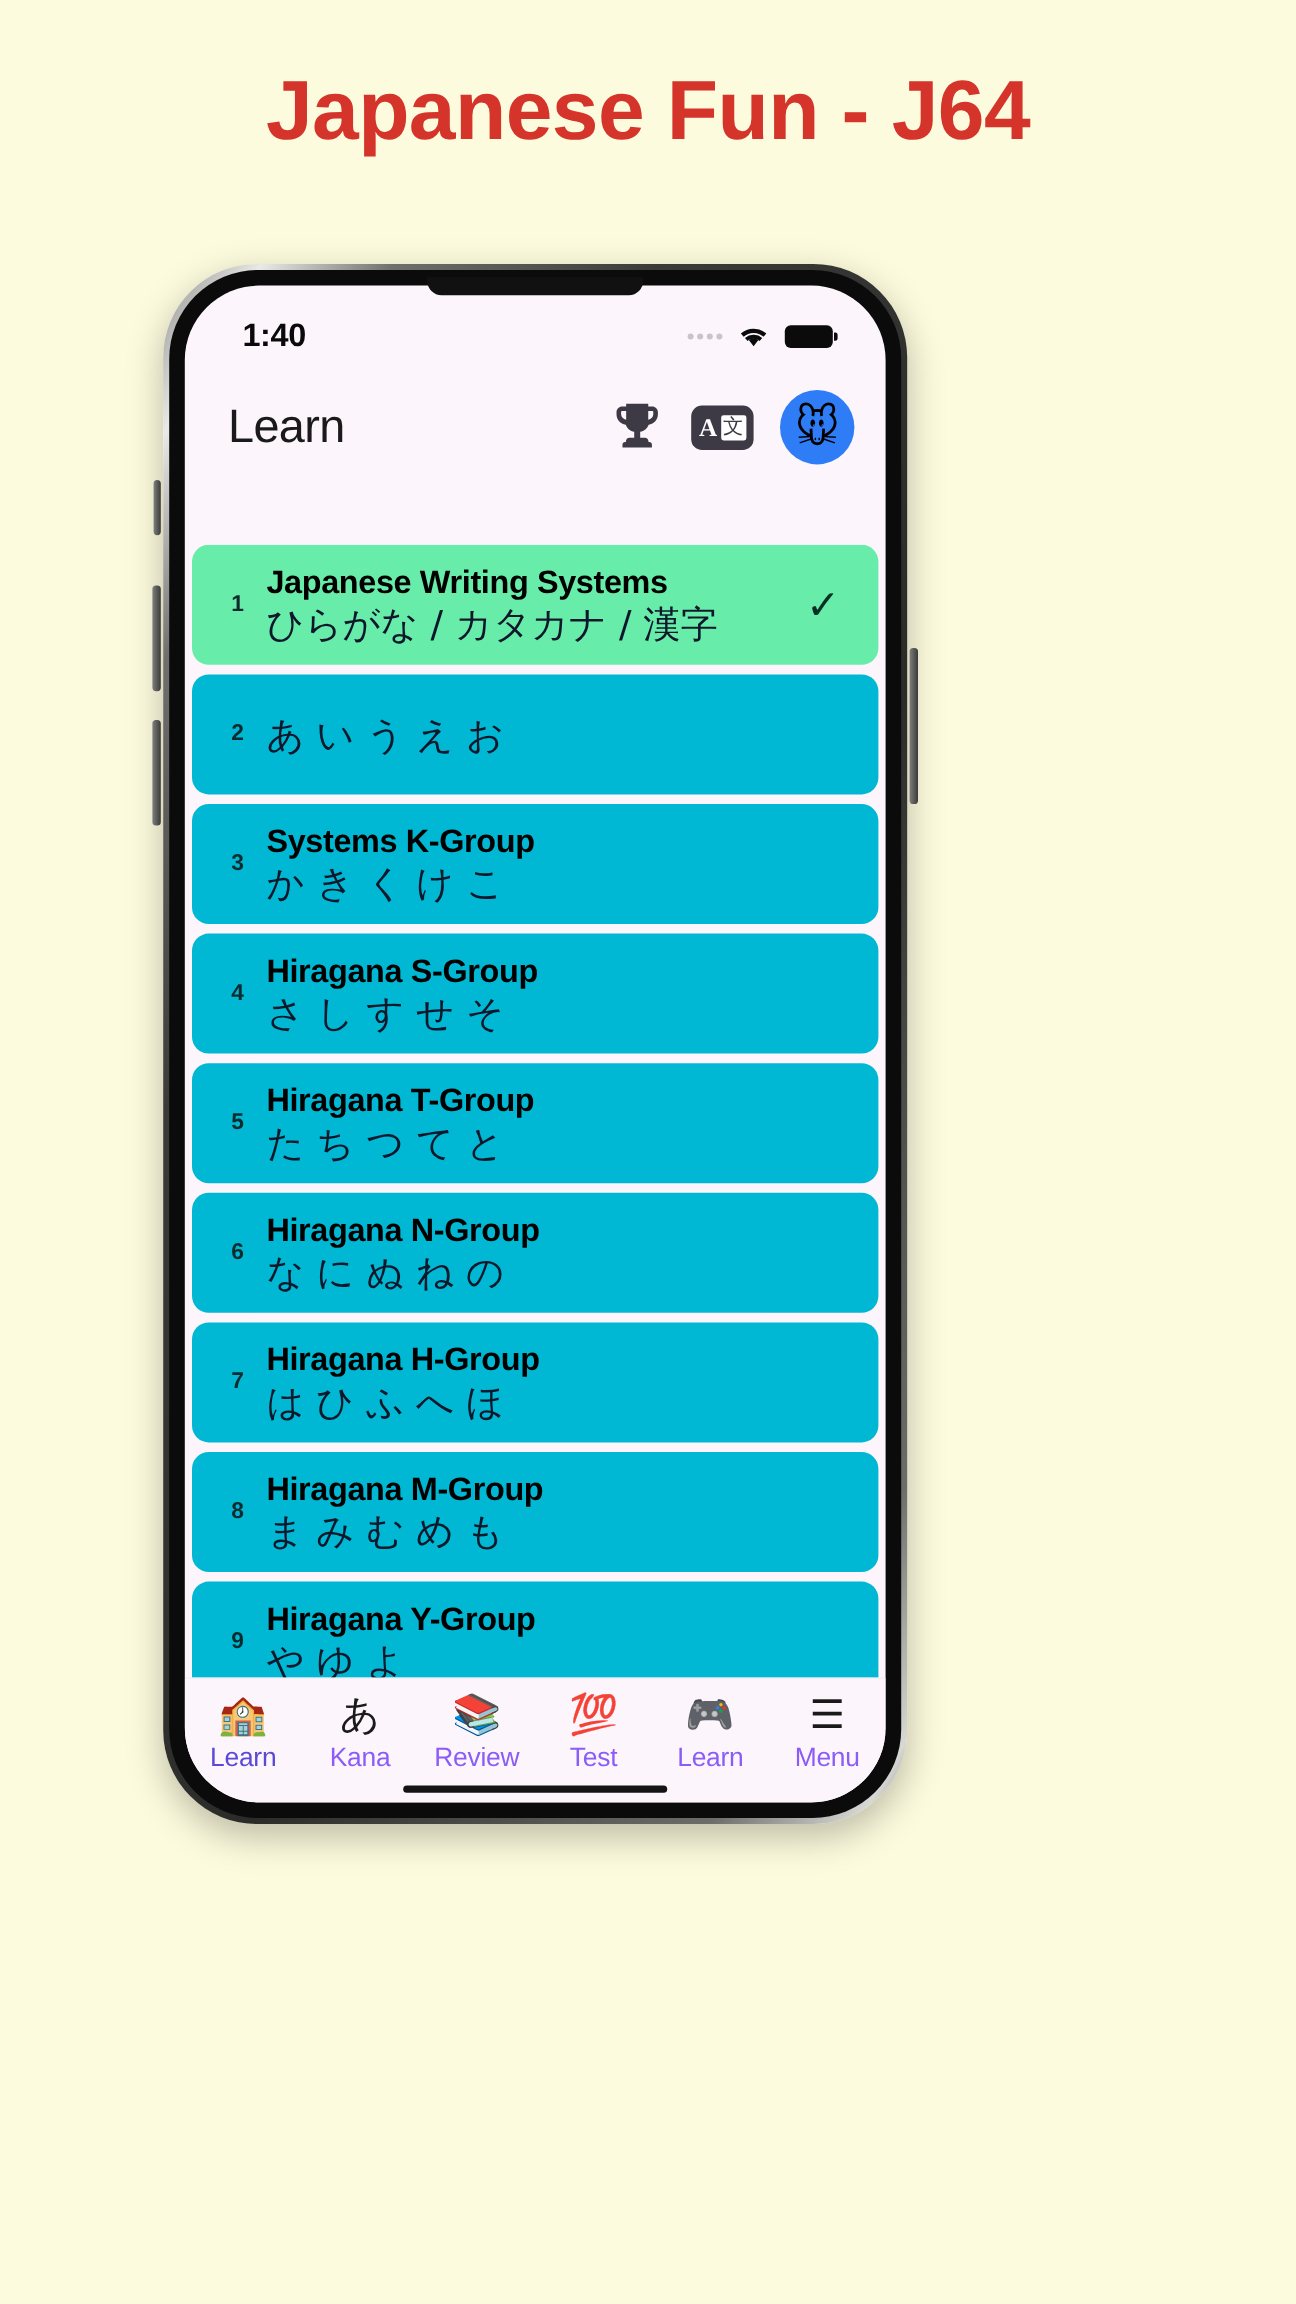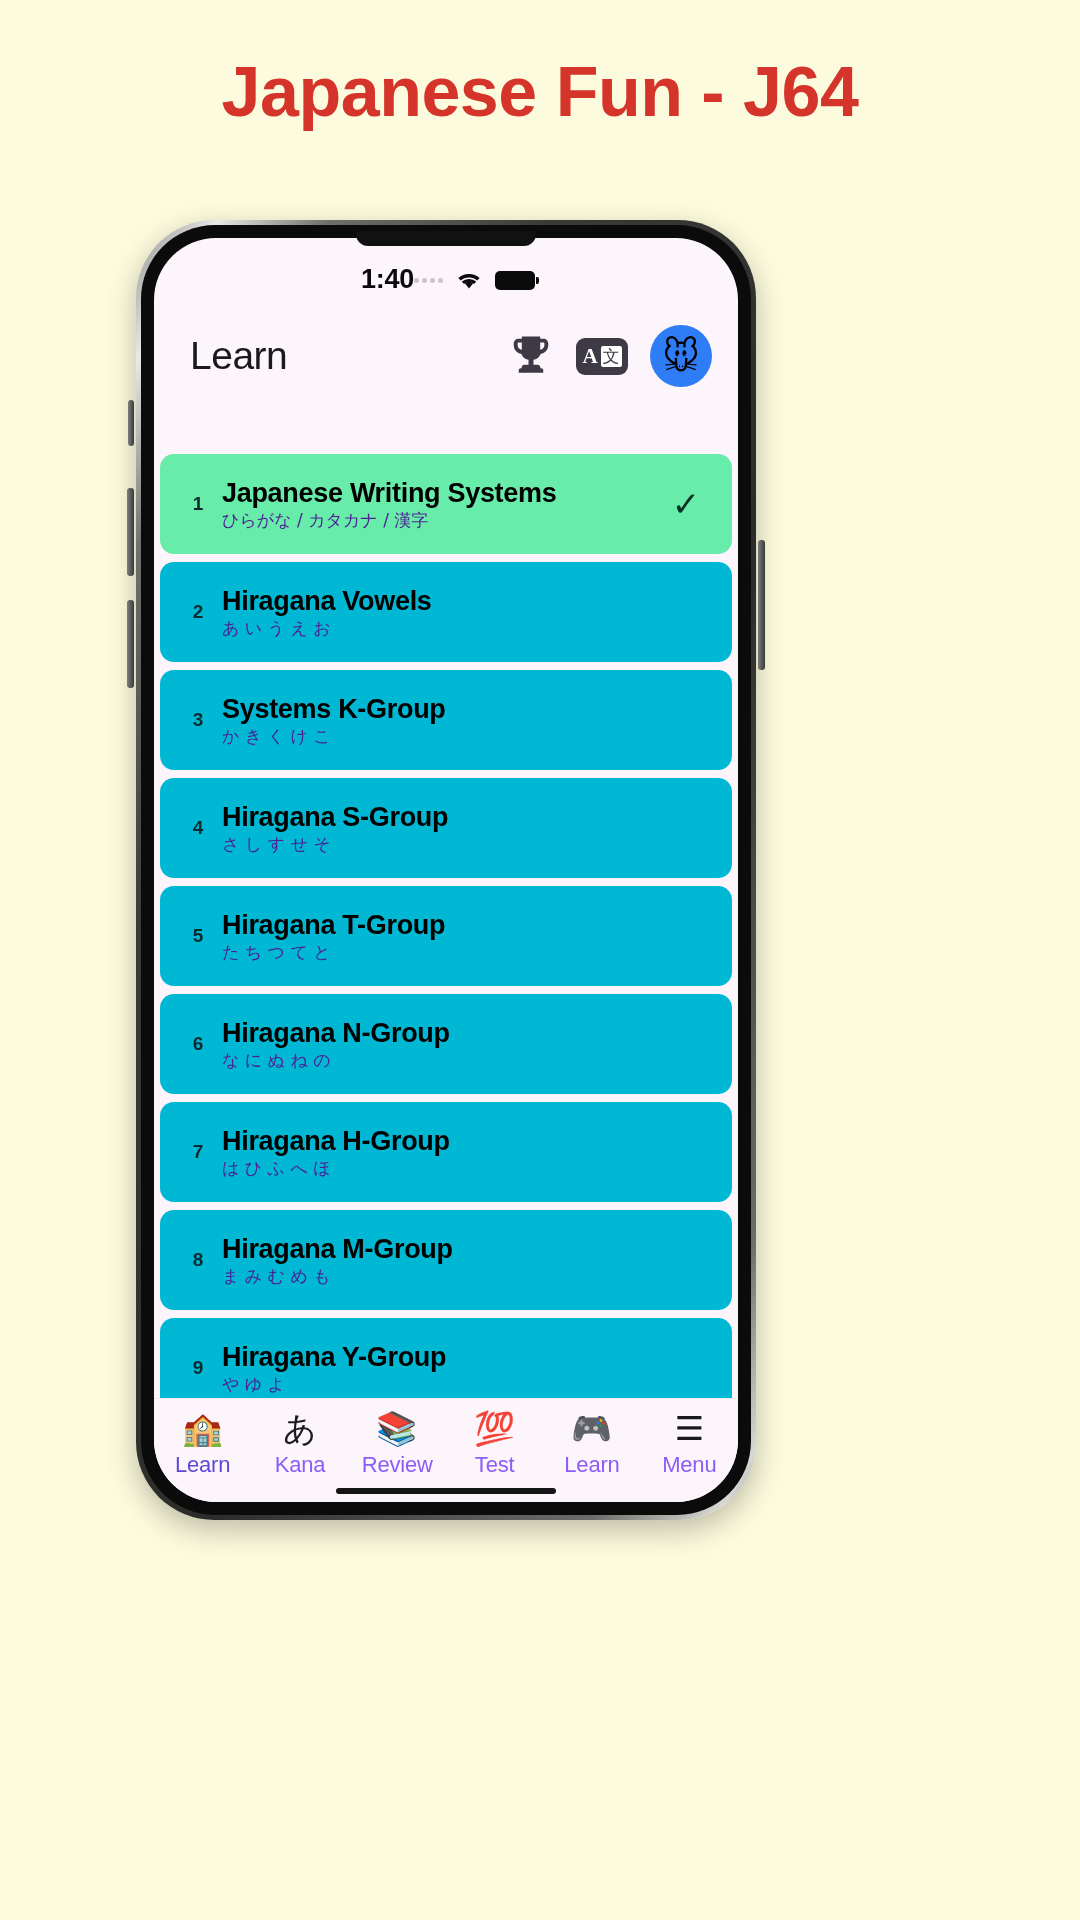--- a/index.html
+++ b/index.html
@@ -73,7 +73,7 @@
   .statusbar {
     height: 72px;
     padding: 26px 44px 0 48px;
-    display: flex; align-items: flex-start; justify-content: center;
+    display: flex; align-items: flex-start; justify-content: space-between;
   }
   .status-time {
     font-size: 27px; font-weight: bold; color: #0a0a0a;

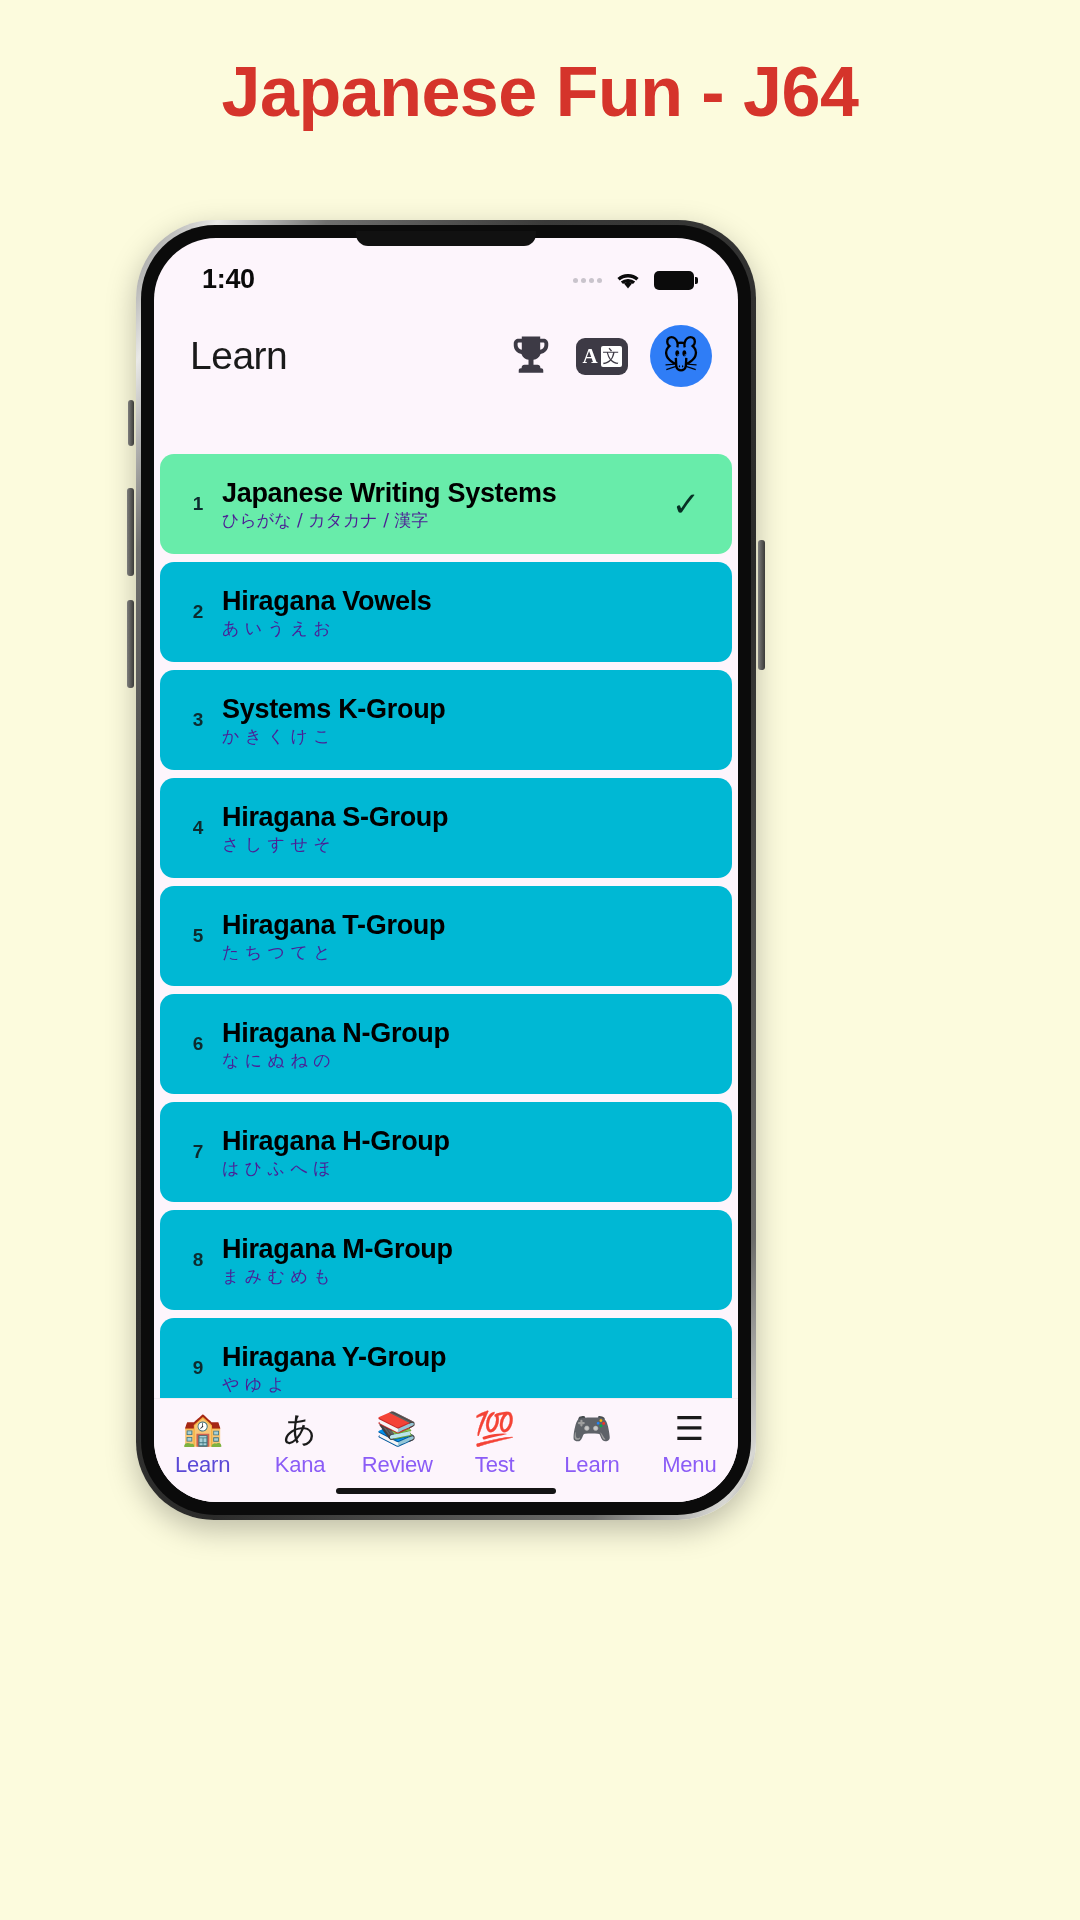--- a/index.html
+++ b/index.html
@@ -159,7 +159,7 @@
     line-height: 1.12;
   }
   .lesson-sub {
-    font-size: 17px; color: #4c1d95;
+    font-size: 31px; color: #0f172a;
     margin-top: 3px;
     font-family: "DejaVu Sans", sans-serif;
     line-height: 1.1;

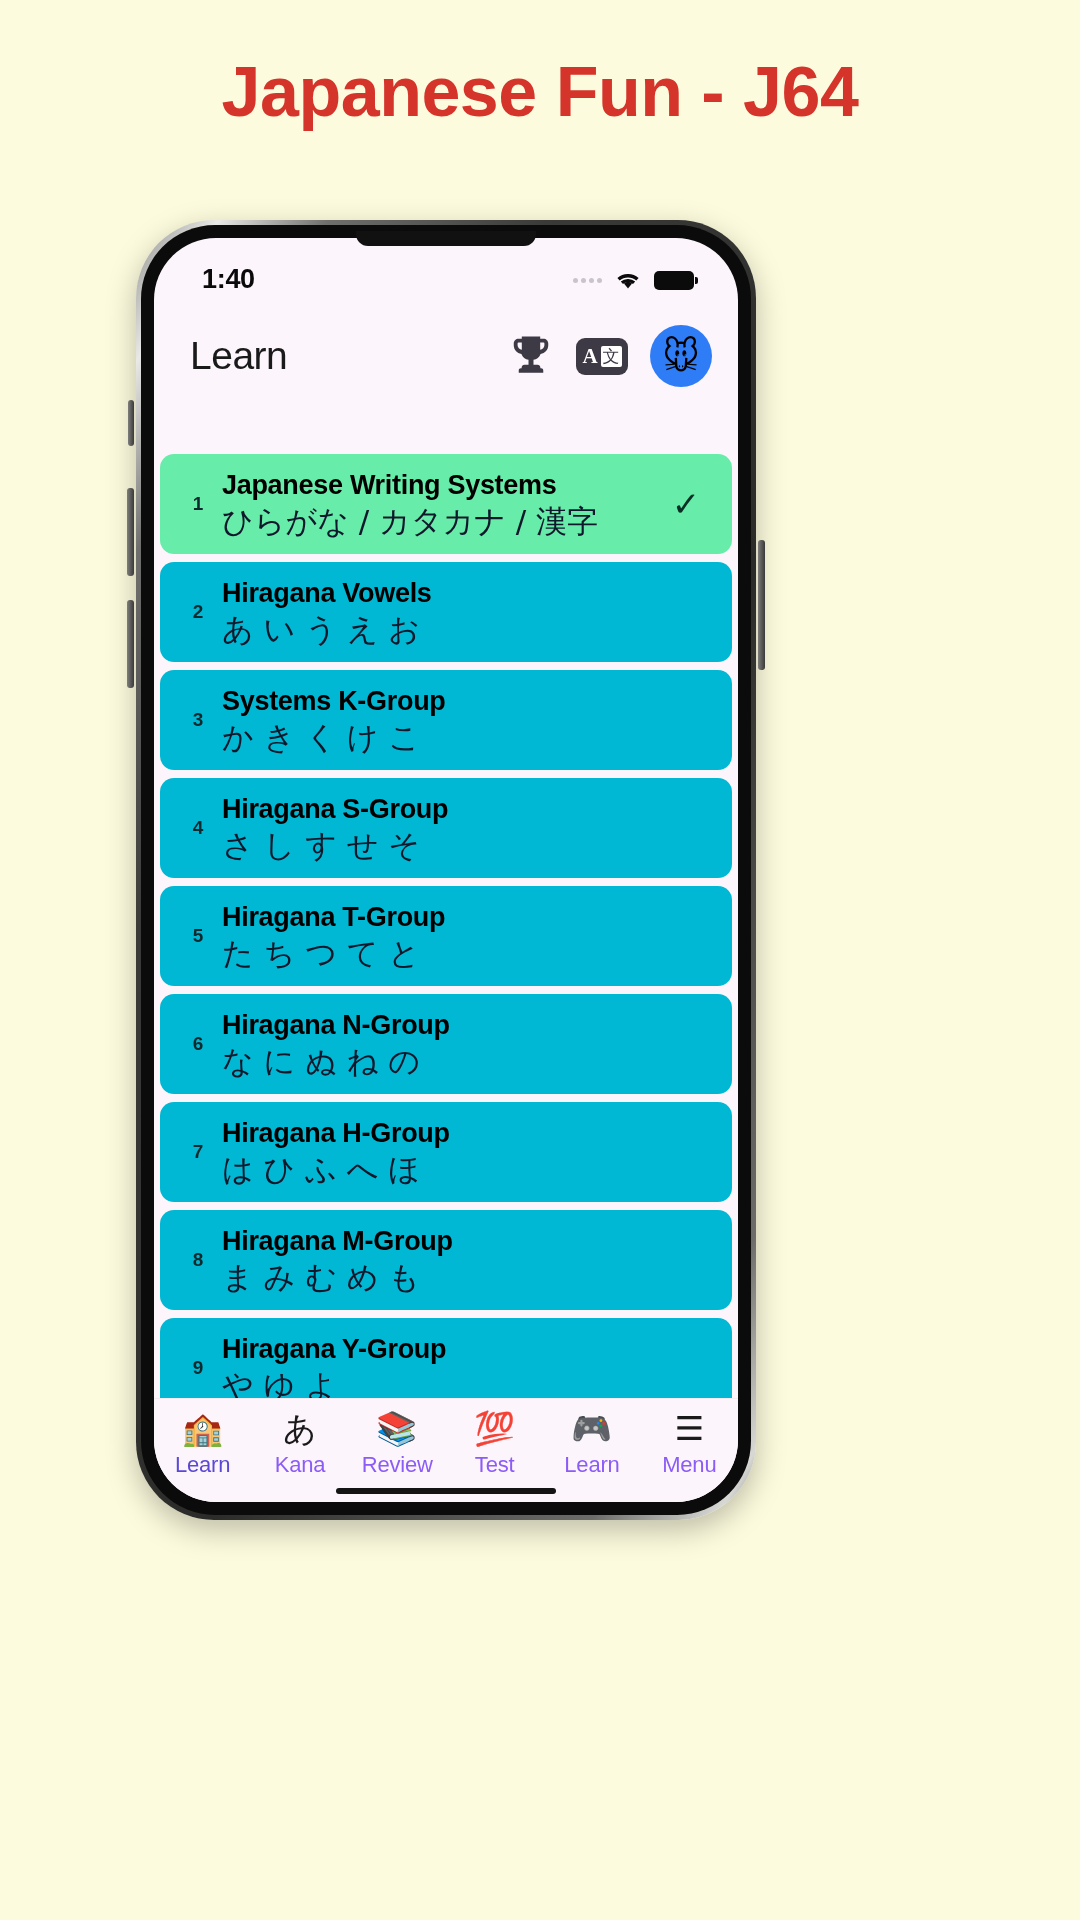--- a/index.html
+++ b/index.html
@@ -270,7 +270,6 @@
           <div class="lesson-card">
             <div class="lesson-num">2</div>
             <div class="lesson-text">
-              <div class="lesson-title">Hiragana Vowels</div>
               <div class="lesson-sub">あ い う え お</div>
             </div>
             <div class="lesson-check hidden">✓</div>

